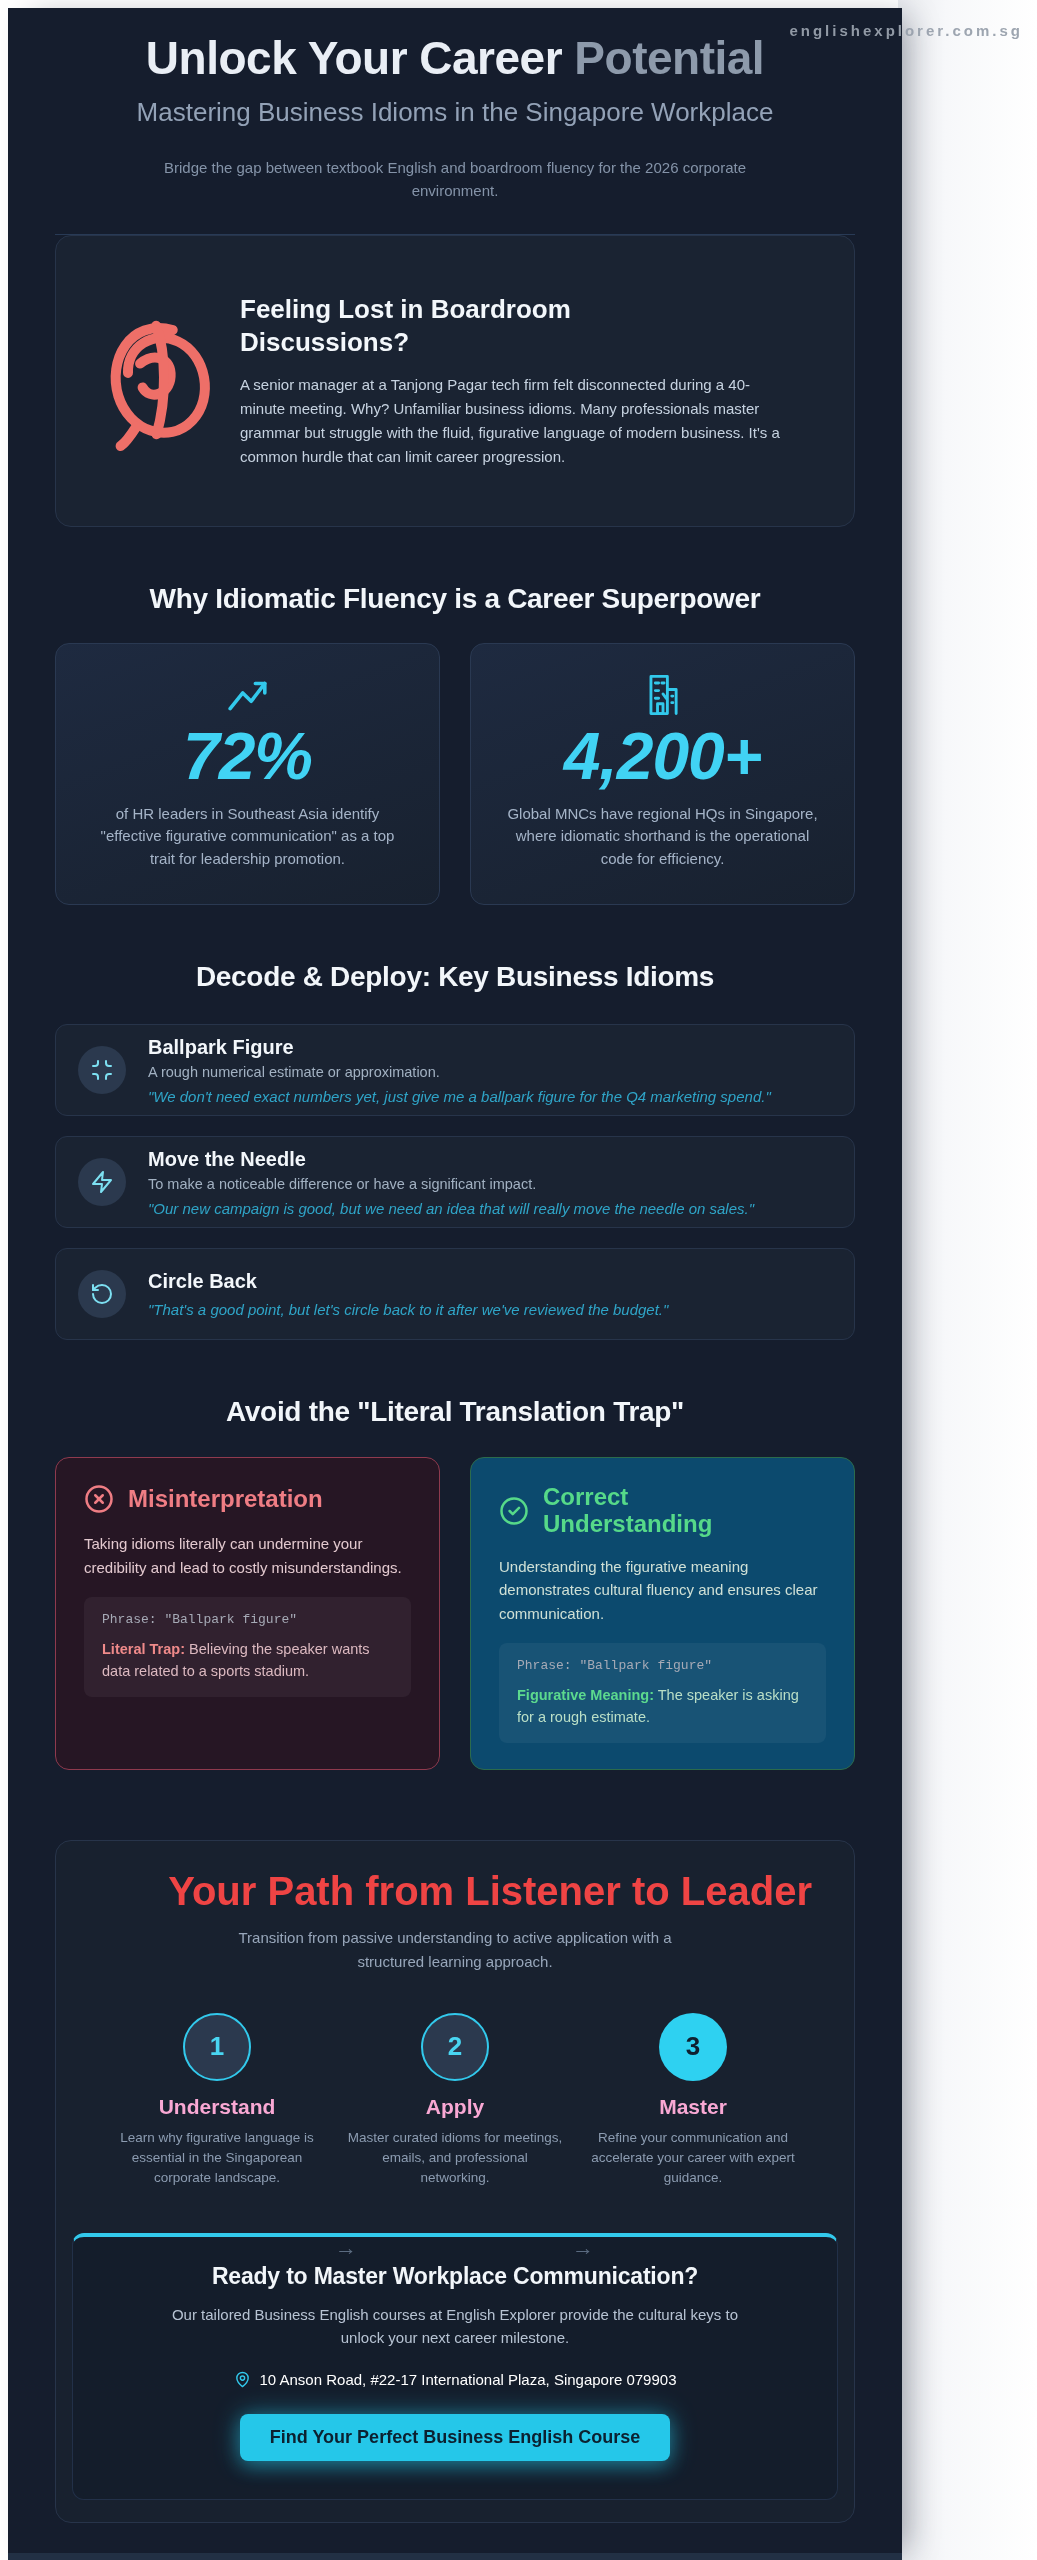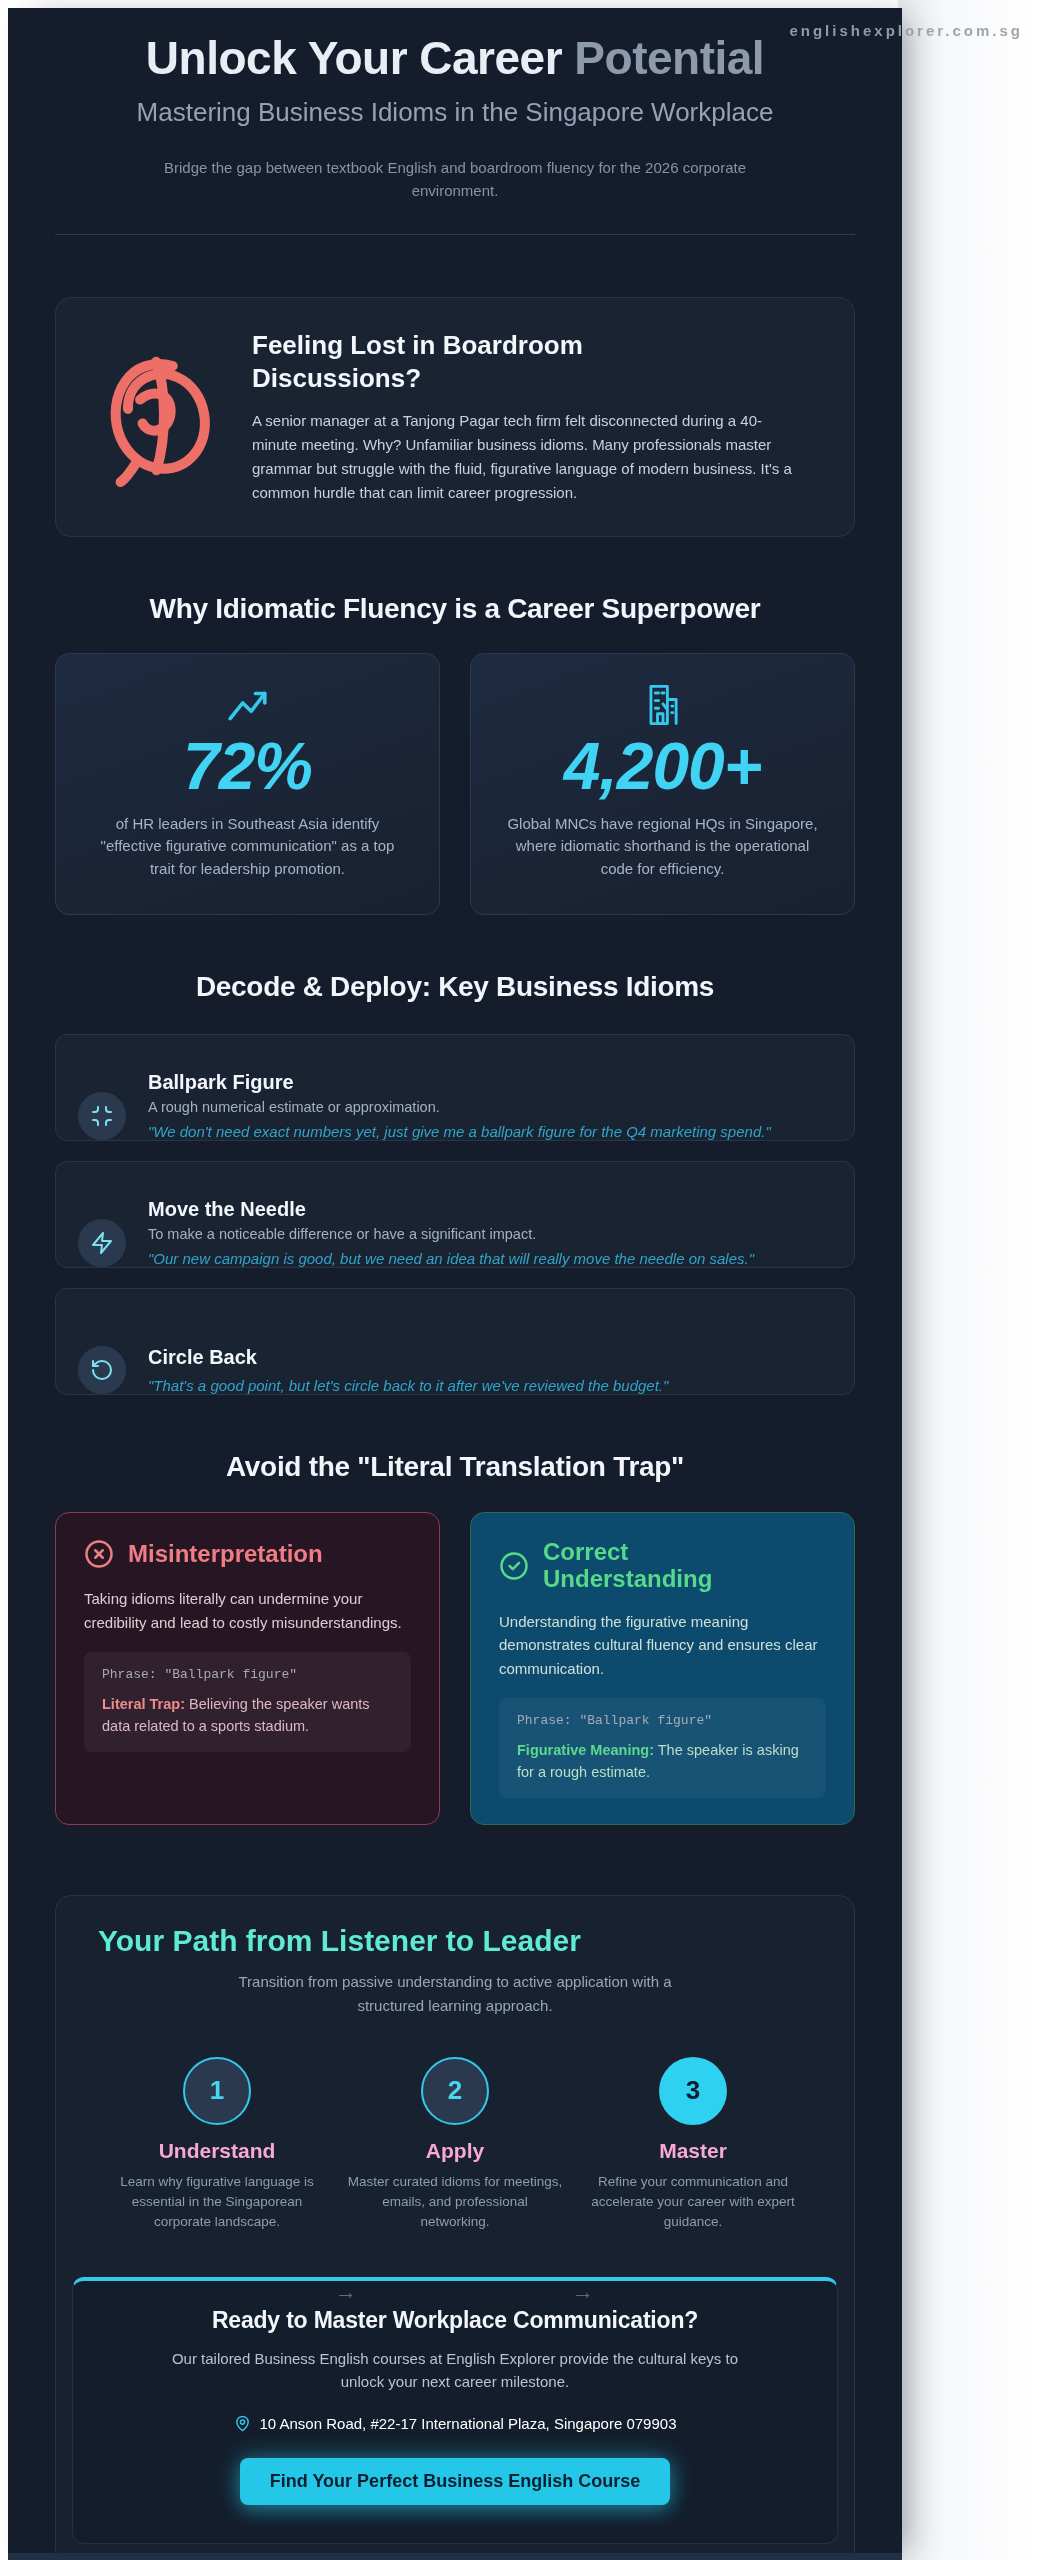--- a/index.html
+++ b/index.html
@@ -41,7 +41,7 @@
   .card {
     background:var(--card_bg); border:1px solid #27344a; border-radius:16px;
   }
-  .hook { margin-top:62px; height:240px; display:flex; align-items:center; padding:30px 40px; gap:36px; }
+  .hook { height:292px; display:flex; align-items:center; padding:30px 40px; gap:24px; }
   .hook .doodle { flex:0 0 120px; height:150px; }
   .hook .hook-text { flex:1; }
   .hook h2 { font-size:26px; line-height:1.25; color:#f3f7fb; margin-bottom:15px; max-width:420px; }

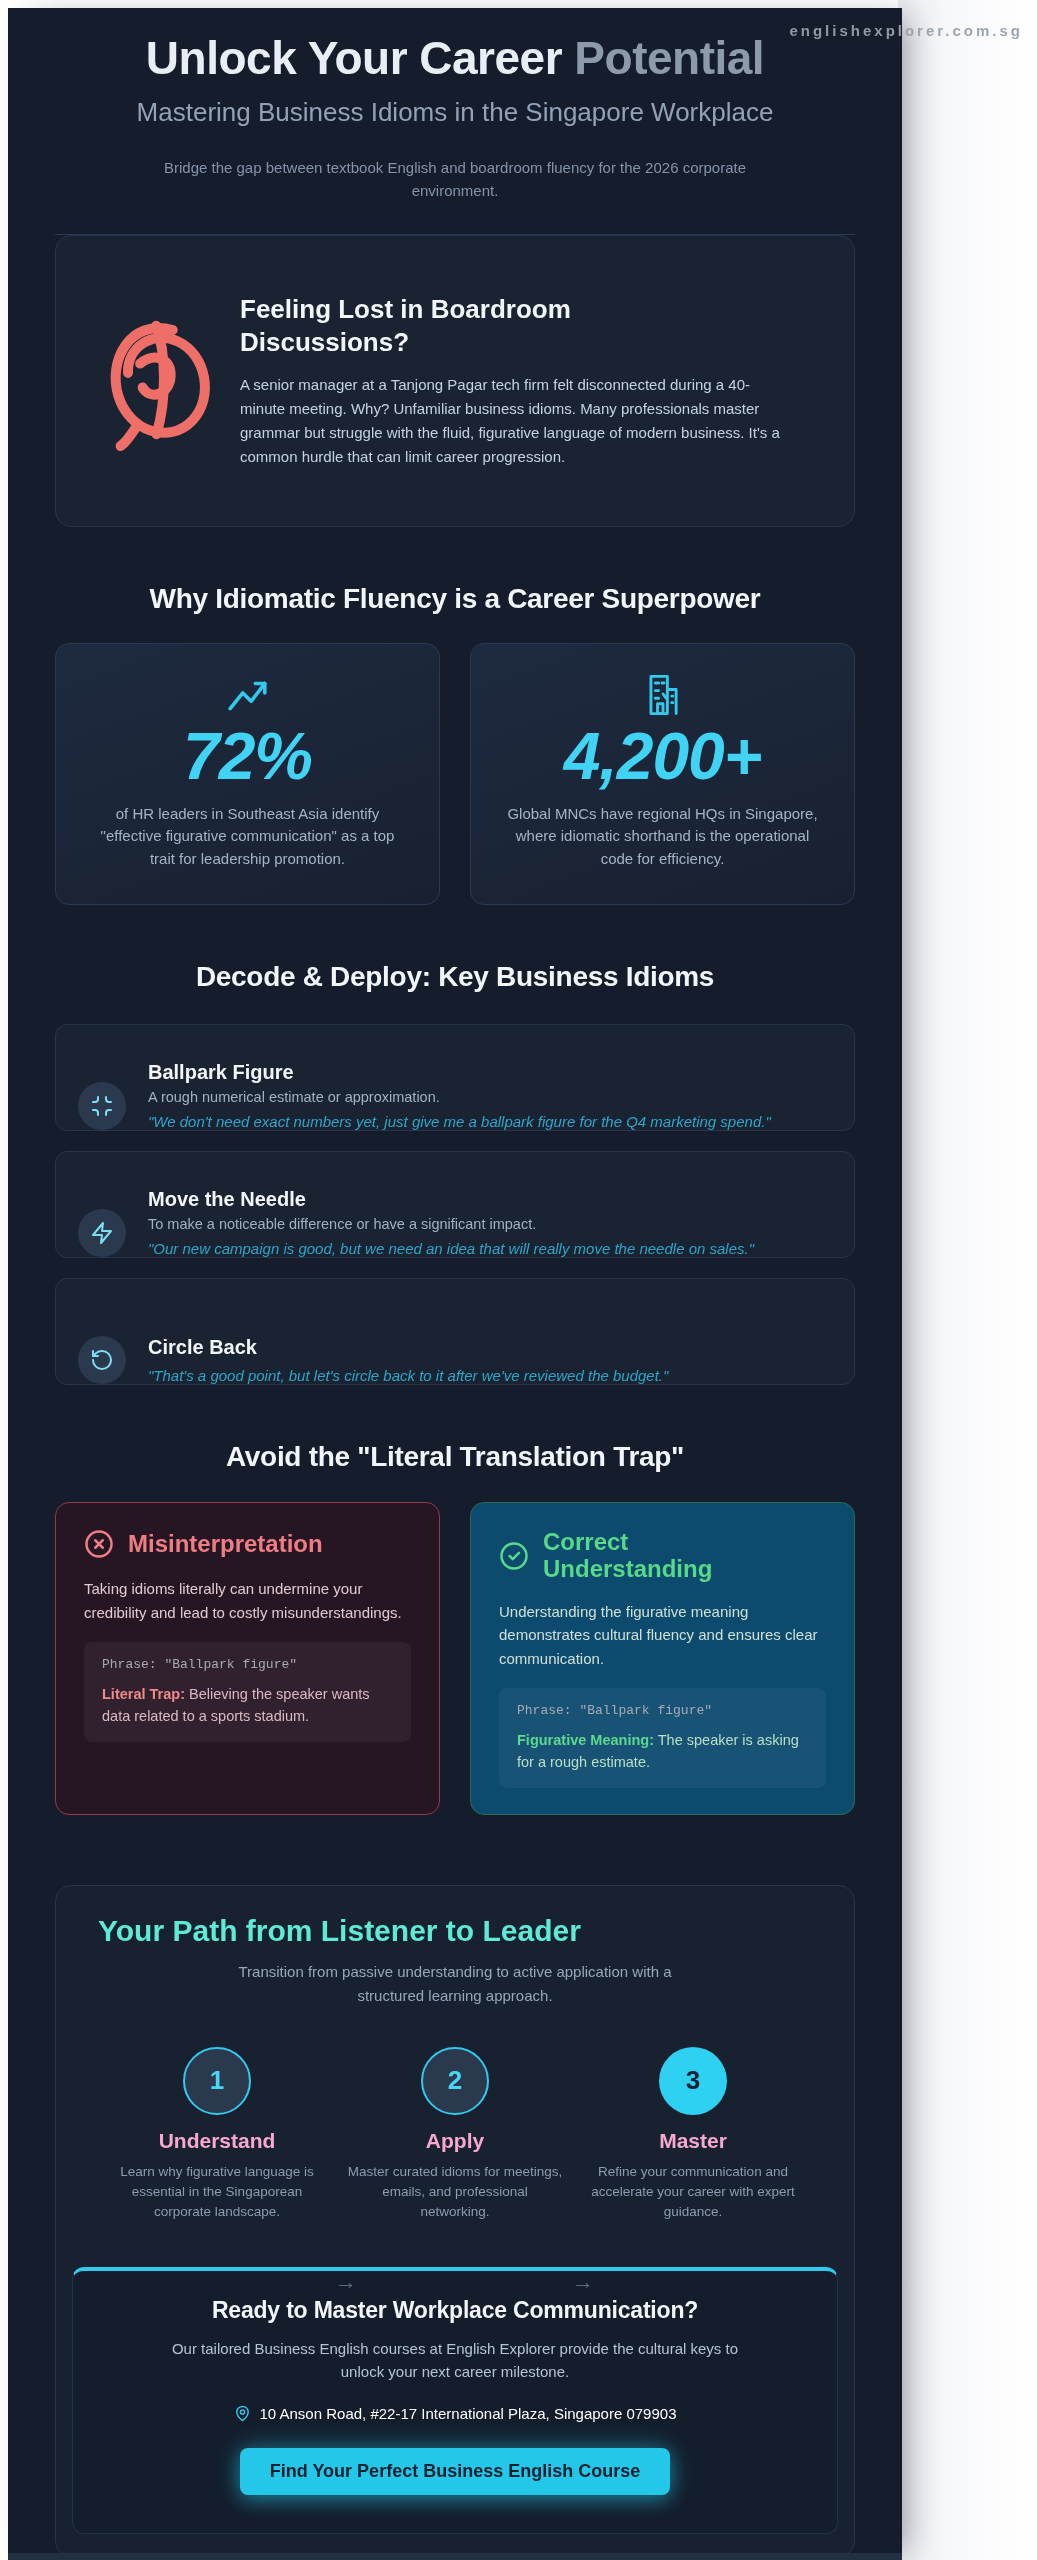--- a/index.html
+++ b/index.html
@@ -61,7 +61,7 @@
   .stat-card .stat-desc { margin-top:10px; font-size:15px; line-height:1.5; color:#a5b4c8; max-width:330px; }
   
   .idiom-list { margin-top:31px; display:flex; flex-direction:column; gap:20px; }
-  .idiom-card { border-radius:12px; height:107px; display:flex; align-items:flex-end; gap:22px; padding:0 26px 0 22px; }
+  .idiom-card { border-radius:12px; height:92px; display:flex; align-items:center; gap:22px; padding:0 26px 0 22px; }
   .idiom-icon-wrap {
     flex:0 0 48px; width:48px; height:48px; border-radius:50%;
     background:#2b394e; color:#7de0f2; display:flex; align-items:center; justify-content:center;

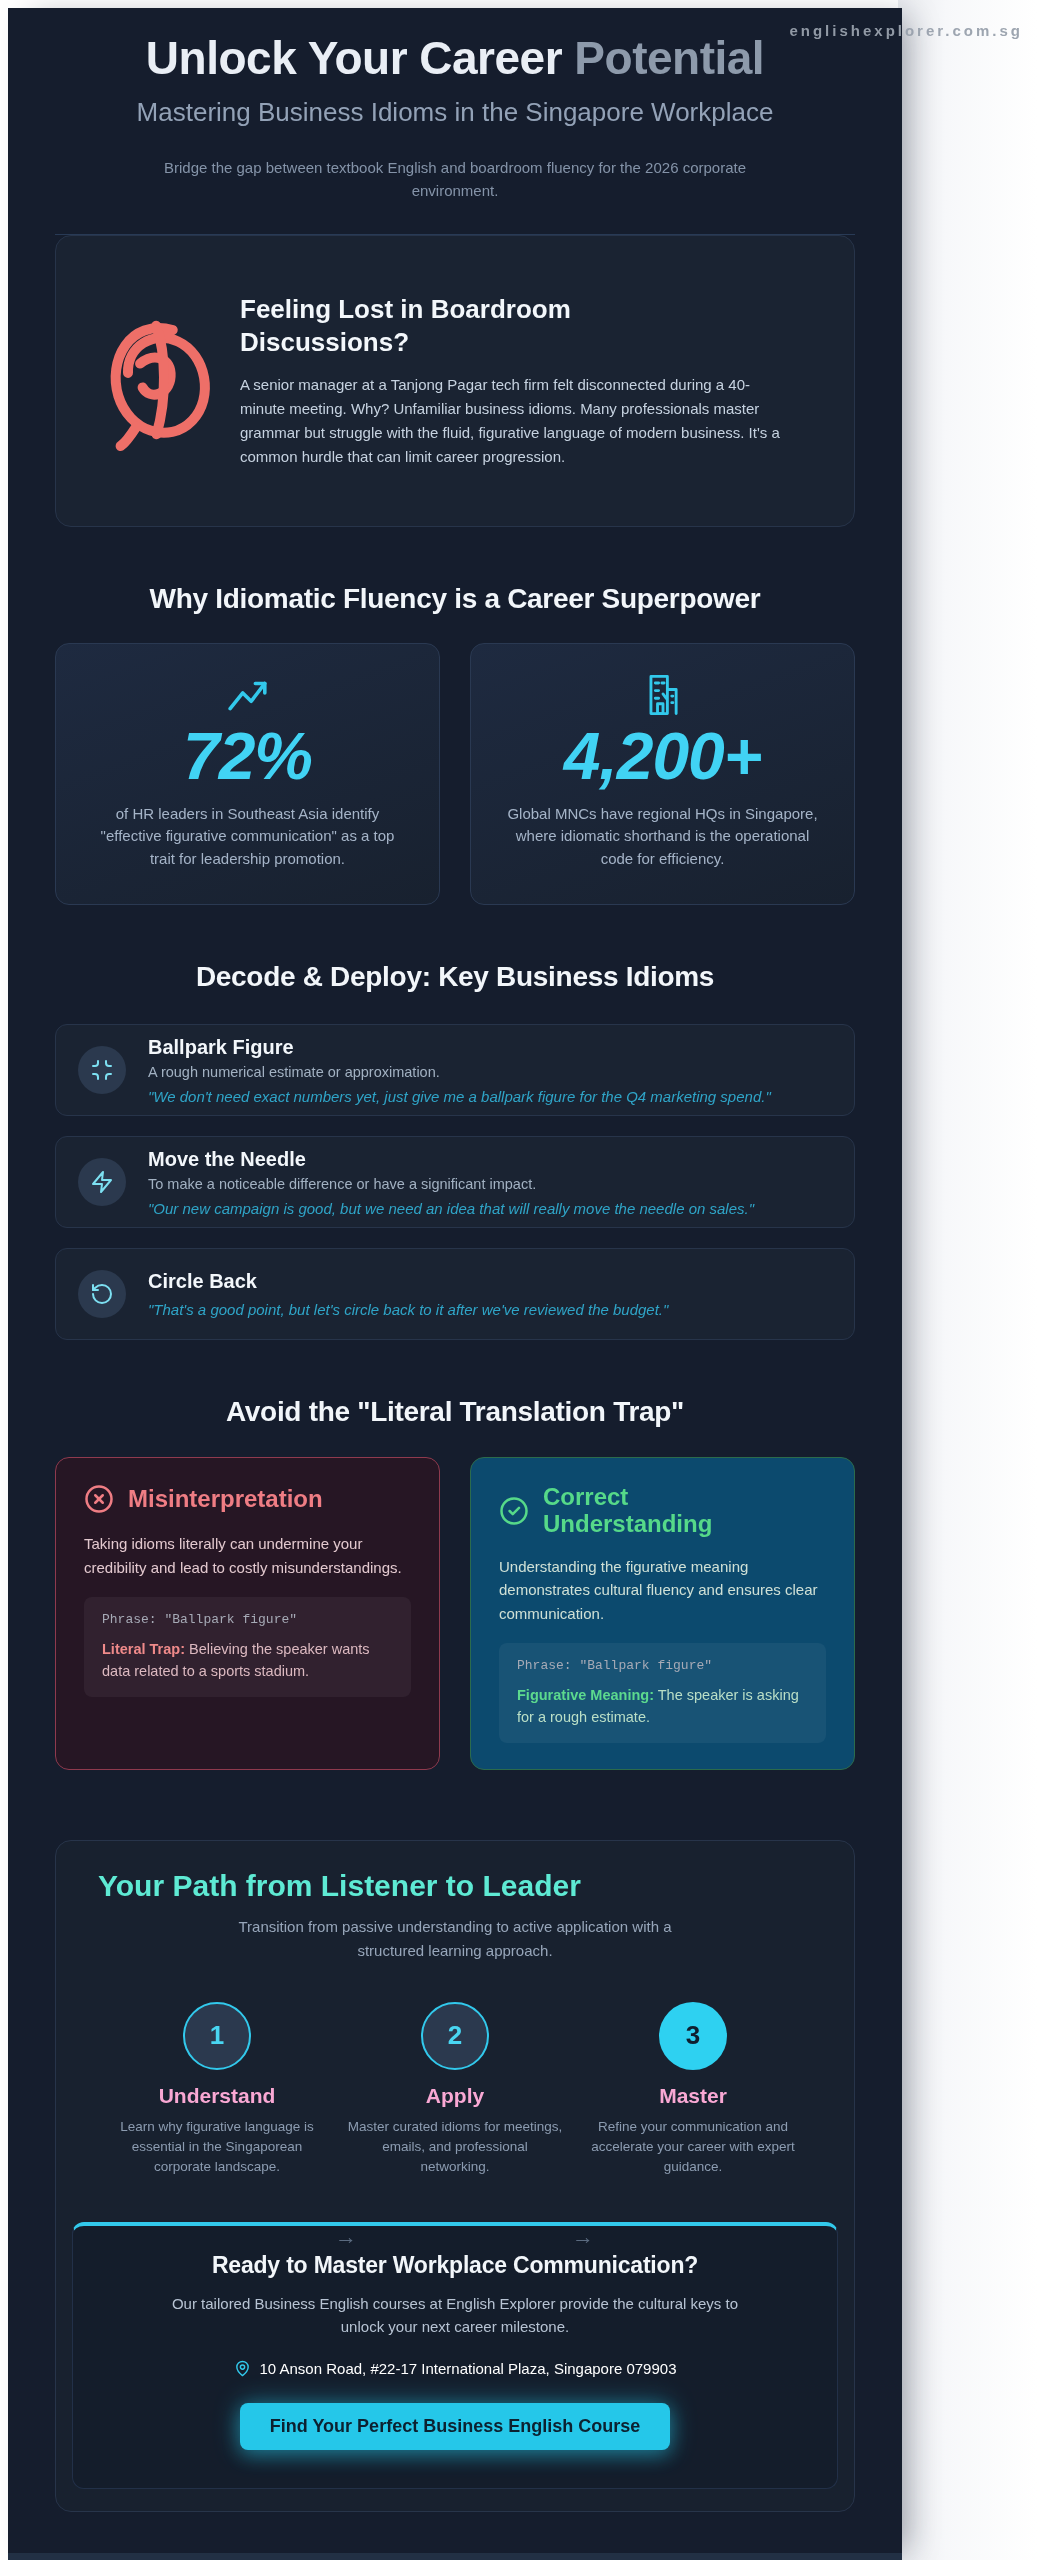--- a/index.html
+++ b/index.html
@@ -91,7 +91,7 @@
   .trap-card.right .phrase-meaning b { color:#5cd98e; }
   
   .path-card { margin-top:70px; border-radius:16px; background:#18212f; padding:28px 42px 22px; position:relative; }
-  .path-card h2 { text-align:left; font-size:30px; color:#5eead4; }
+  .path-card h2 { text-align:right; font-size:40px; color:#ef4444; }
   .path-sub { margin:12px auto 0; text-align:center; font-size:15px; line-height:1.55; color:#97a6ba; max-width:470px; }
   .steps { margin-top:40px; display:grid; grid-template-columns:1fr 1fr 1fr; position:relative; }
   .step { display:flex; flex-direction:column; align-items:center; text-align:center; }

